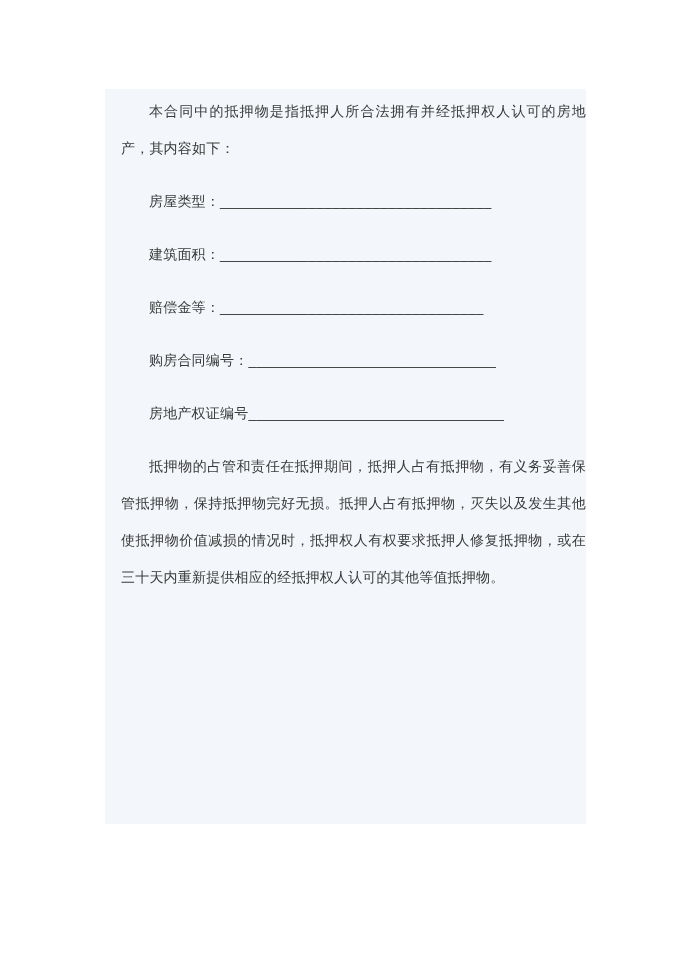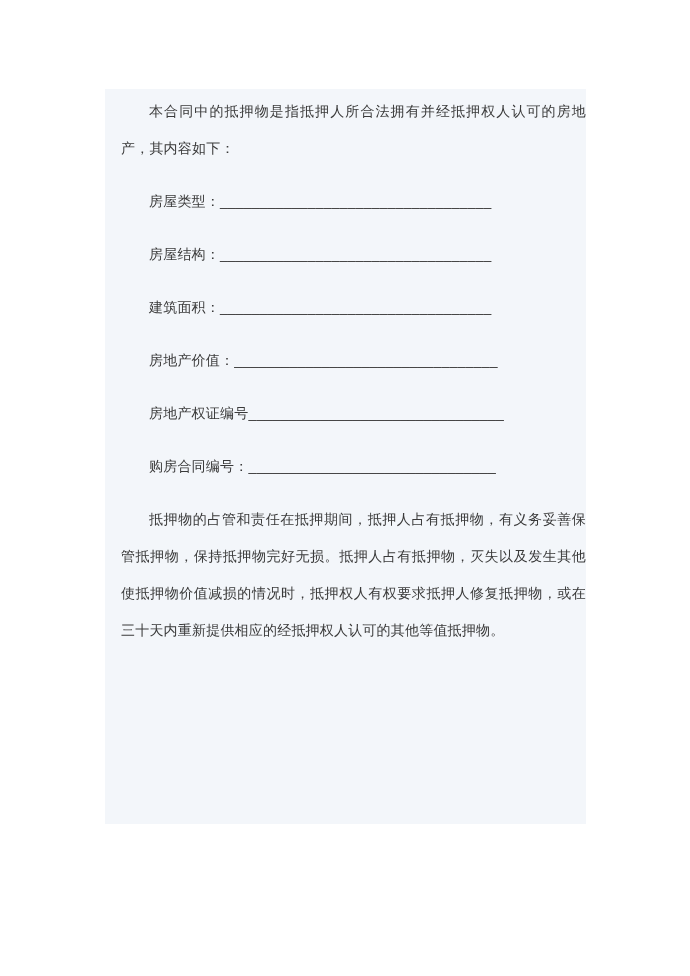--- a/index.html
+++ b/index.html
@@ -49,7 +49,6 @@
 <div class="doc-panel">
   <p class="para">本合同中的抵押物是指抵押人所合法拥有并经抵押权人认可的房地产，其内容如下：</p>
   <p class="para">房屋类型：__________________________________</p>
-  <p class="para">房屋结构：__________________________________</p>
   <p class="para">建筑面积：__________________________________</p>
   <p class="para">房地产价值：_________________________________</p>
   <p class="para">房地产权证编号________________________________</p>

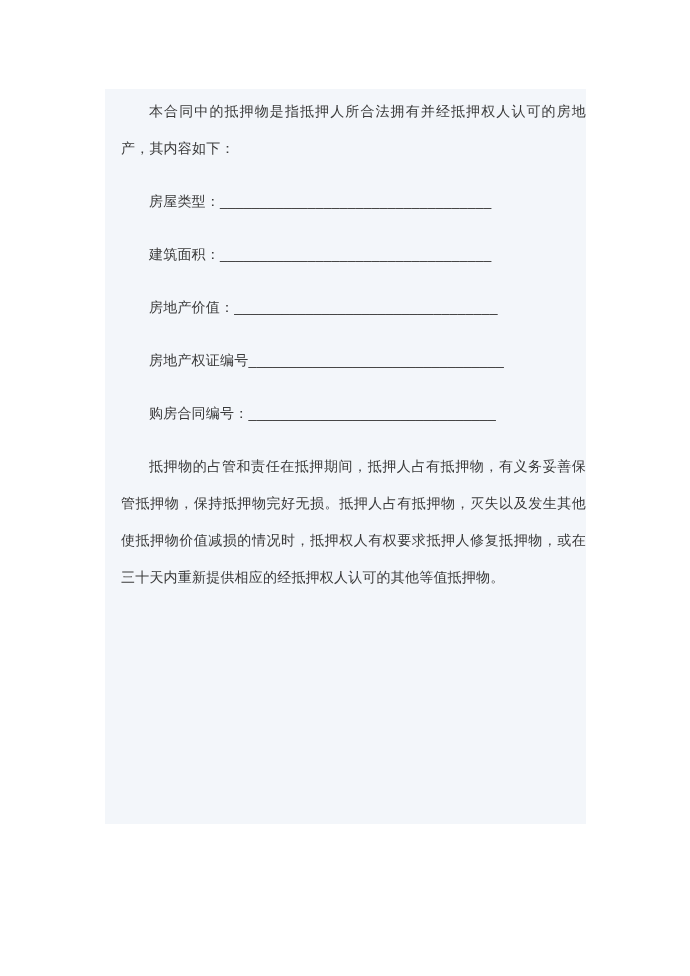--- a/index.html
+++ b/index.html
@@ -50,7 +50,7 @@
   <p class="para">本合同中的抵押物是指抵押人所合法拥有并经抵押权人认可的房地产，其内容如下：</p>
   <p class="para">房屋类型：__________________________________</p>
   <p class="para">建筑面积：__________________________________</p>
-  <p class="para">房地产价值：_________________________________</p>
+  <p class="para">赔偿金等：_________________________________</p>
   <p class="para">房地产权证编号________________________________</p>
   <p class="para">购房合同编号：_______________________________</p>
   <p class="para">抵押物的占管和责任在抵押期间，抵押人占有抵押物，有义务妥善保管抵押物，保持抵押物完好无损。抵押人占有抵押物，灭失以及发生其他使抵押物价值减损的情况时，抵押权人有权要求抵押人修复抵押物，或在三十天内重新提供相应的经抵押权人认可的其他等值抵押物。</p>

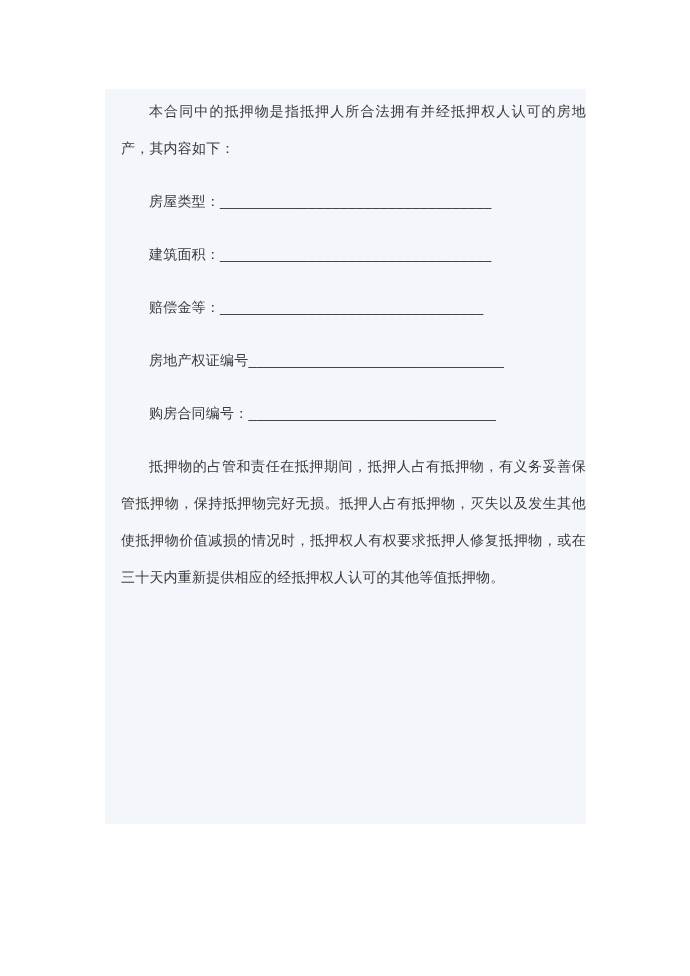--- a/index.html
+++ b/index.html
@@ -51,8 +51,8 @@
   <p class="para">房屋类型：__________________________________</p>
   <p class="para">建筑面积：__________________________________</p>
   <p class="para">赔偿金等：_________________________________</p>
+  <p class="para">购房合同编号：_______________________________</p>
   <p class="para">房地产权证编号________________________________</p>
-  <p class="para">购房合同编号：_______________________________</p>
   <p class="para">抵押物的占管和责任在抵押期间，抵押人占有抵押物，有义务妥善保管抵押物，保持抵押物完好无损。抵押人占有抵押物，灭失以及发生其他使抵押物价值减损的情况时，抵押权人有权要求抵押人修复抵押物，或在三十天内重新提供相应的经抵押权人认可的其他等值抵押物。</p>
 </div>
 

